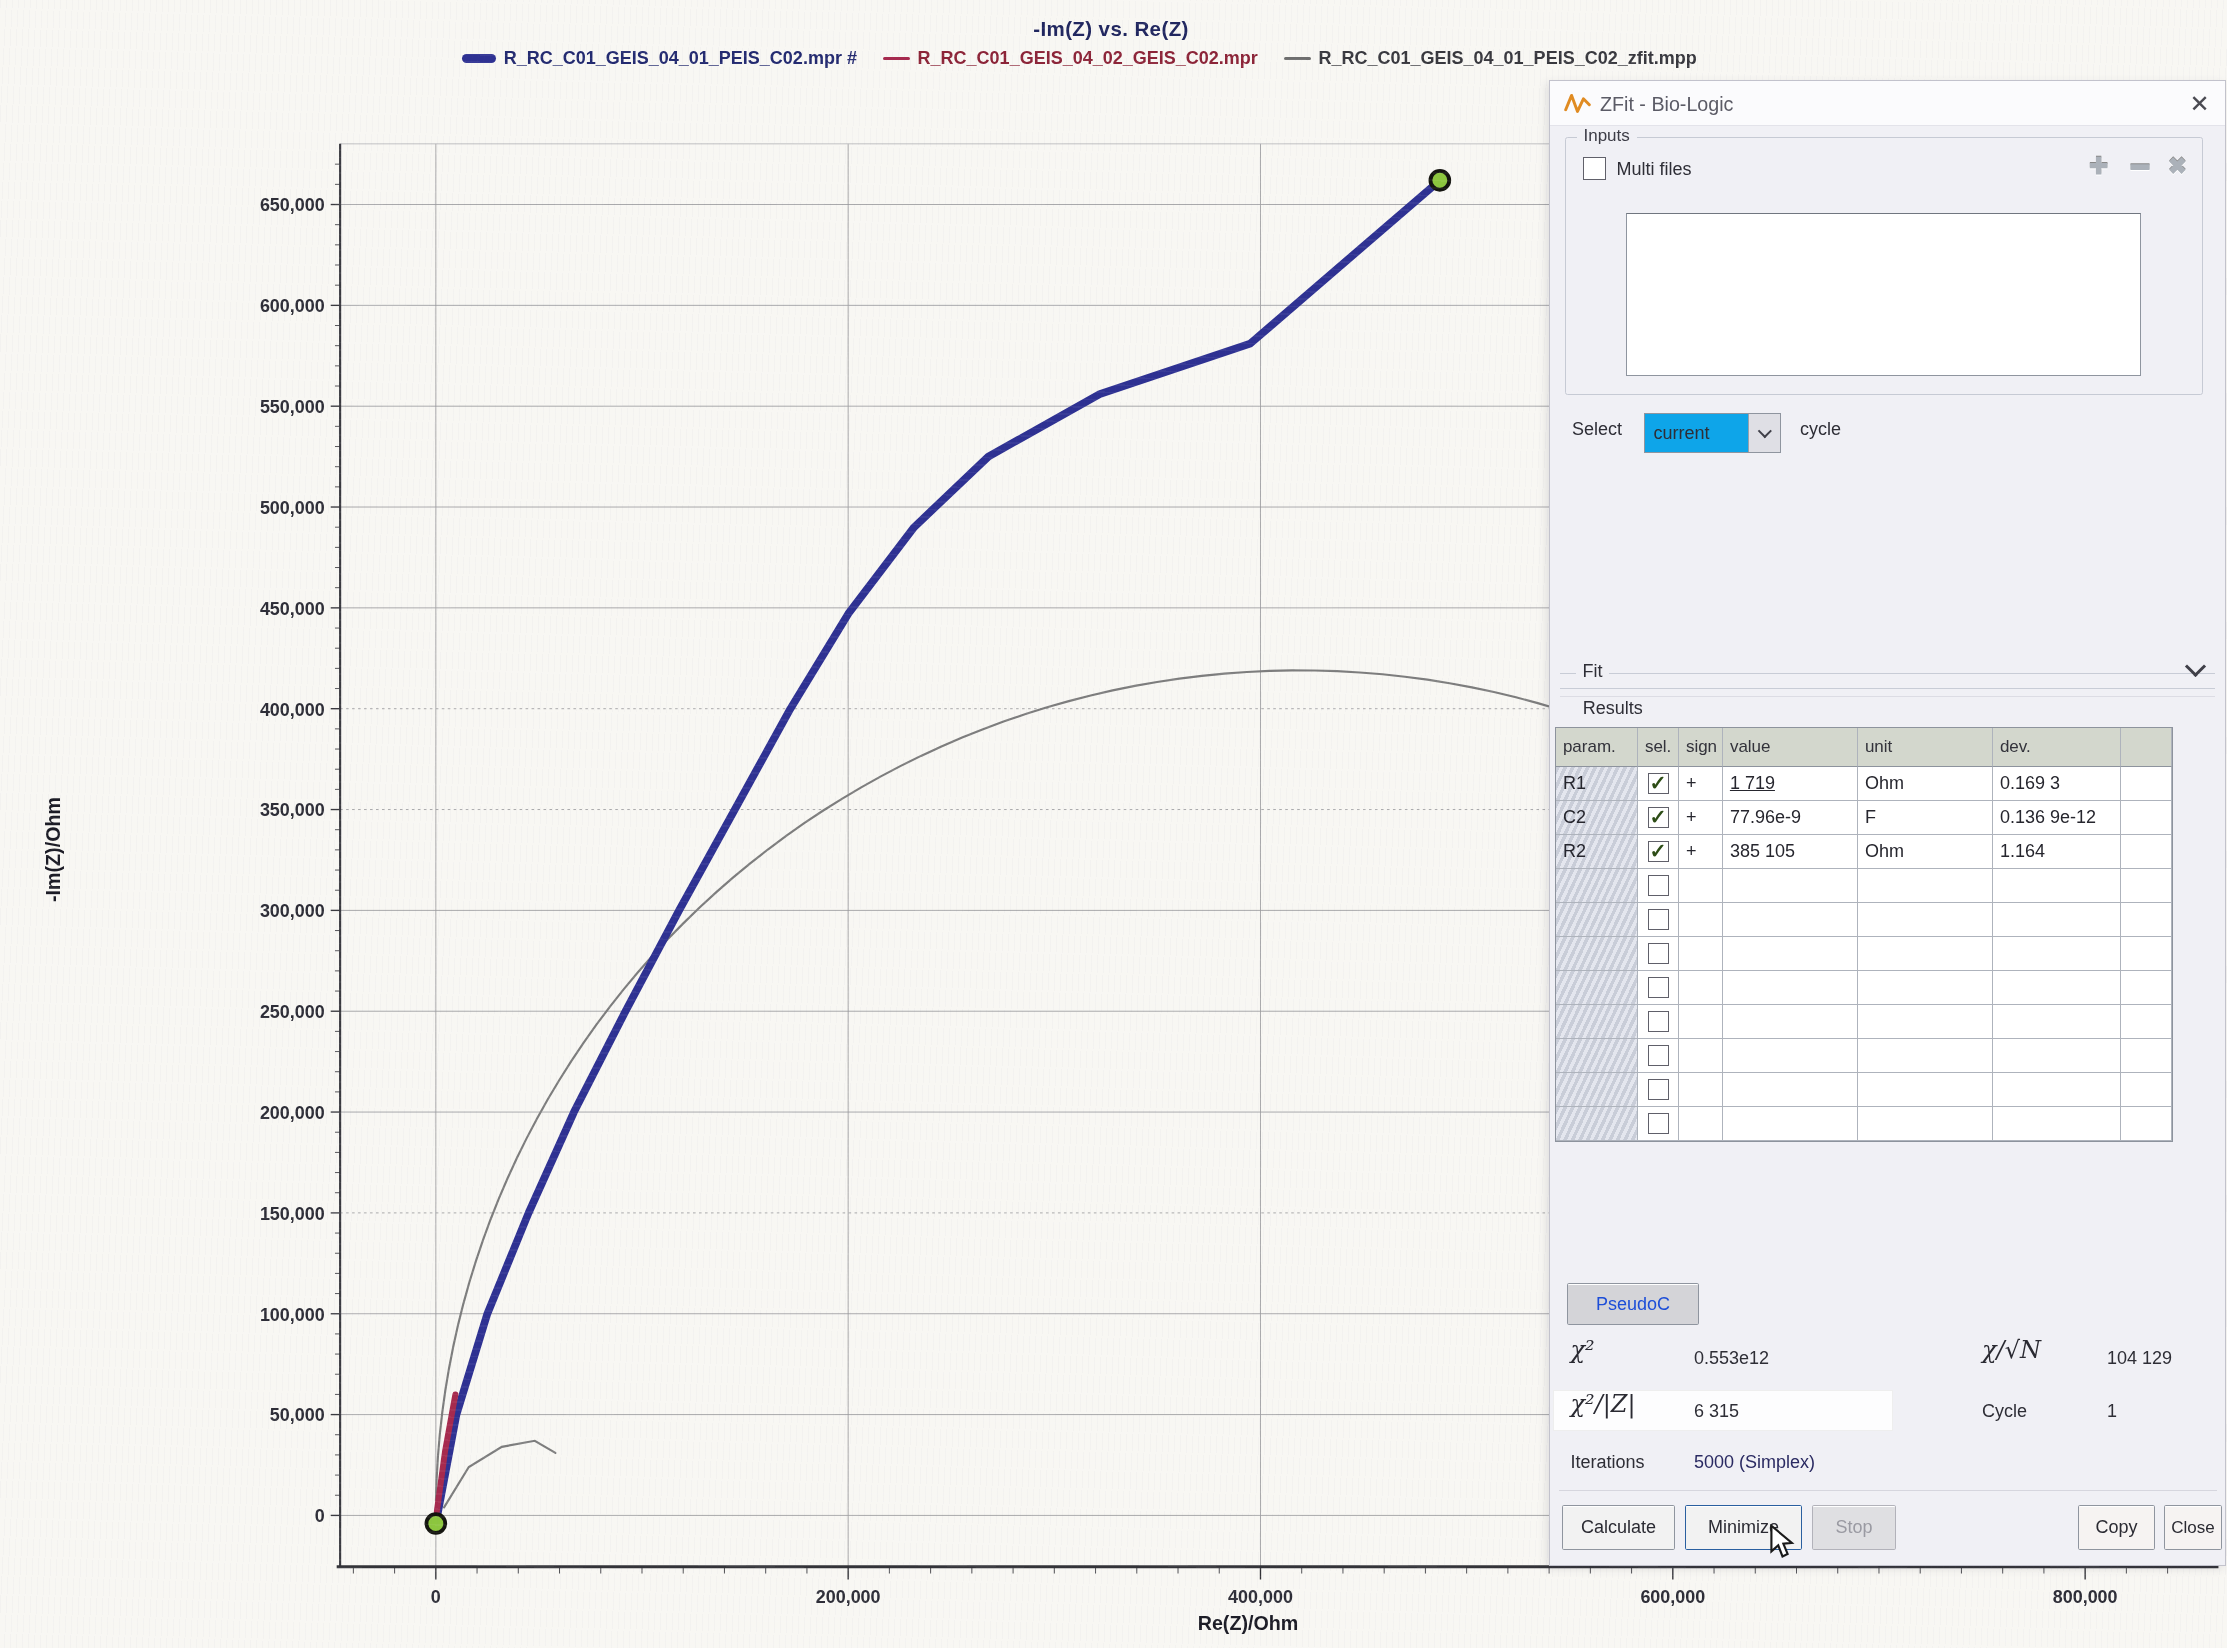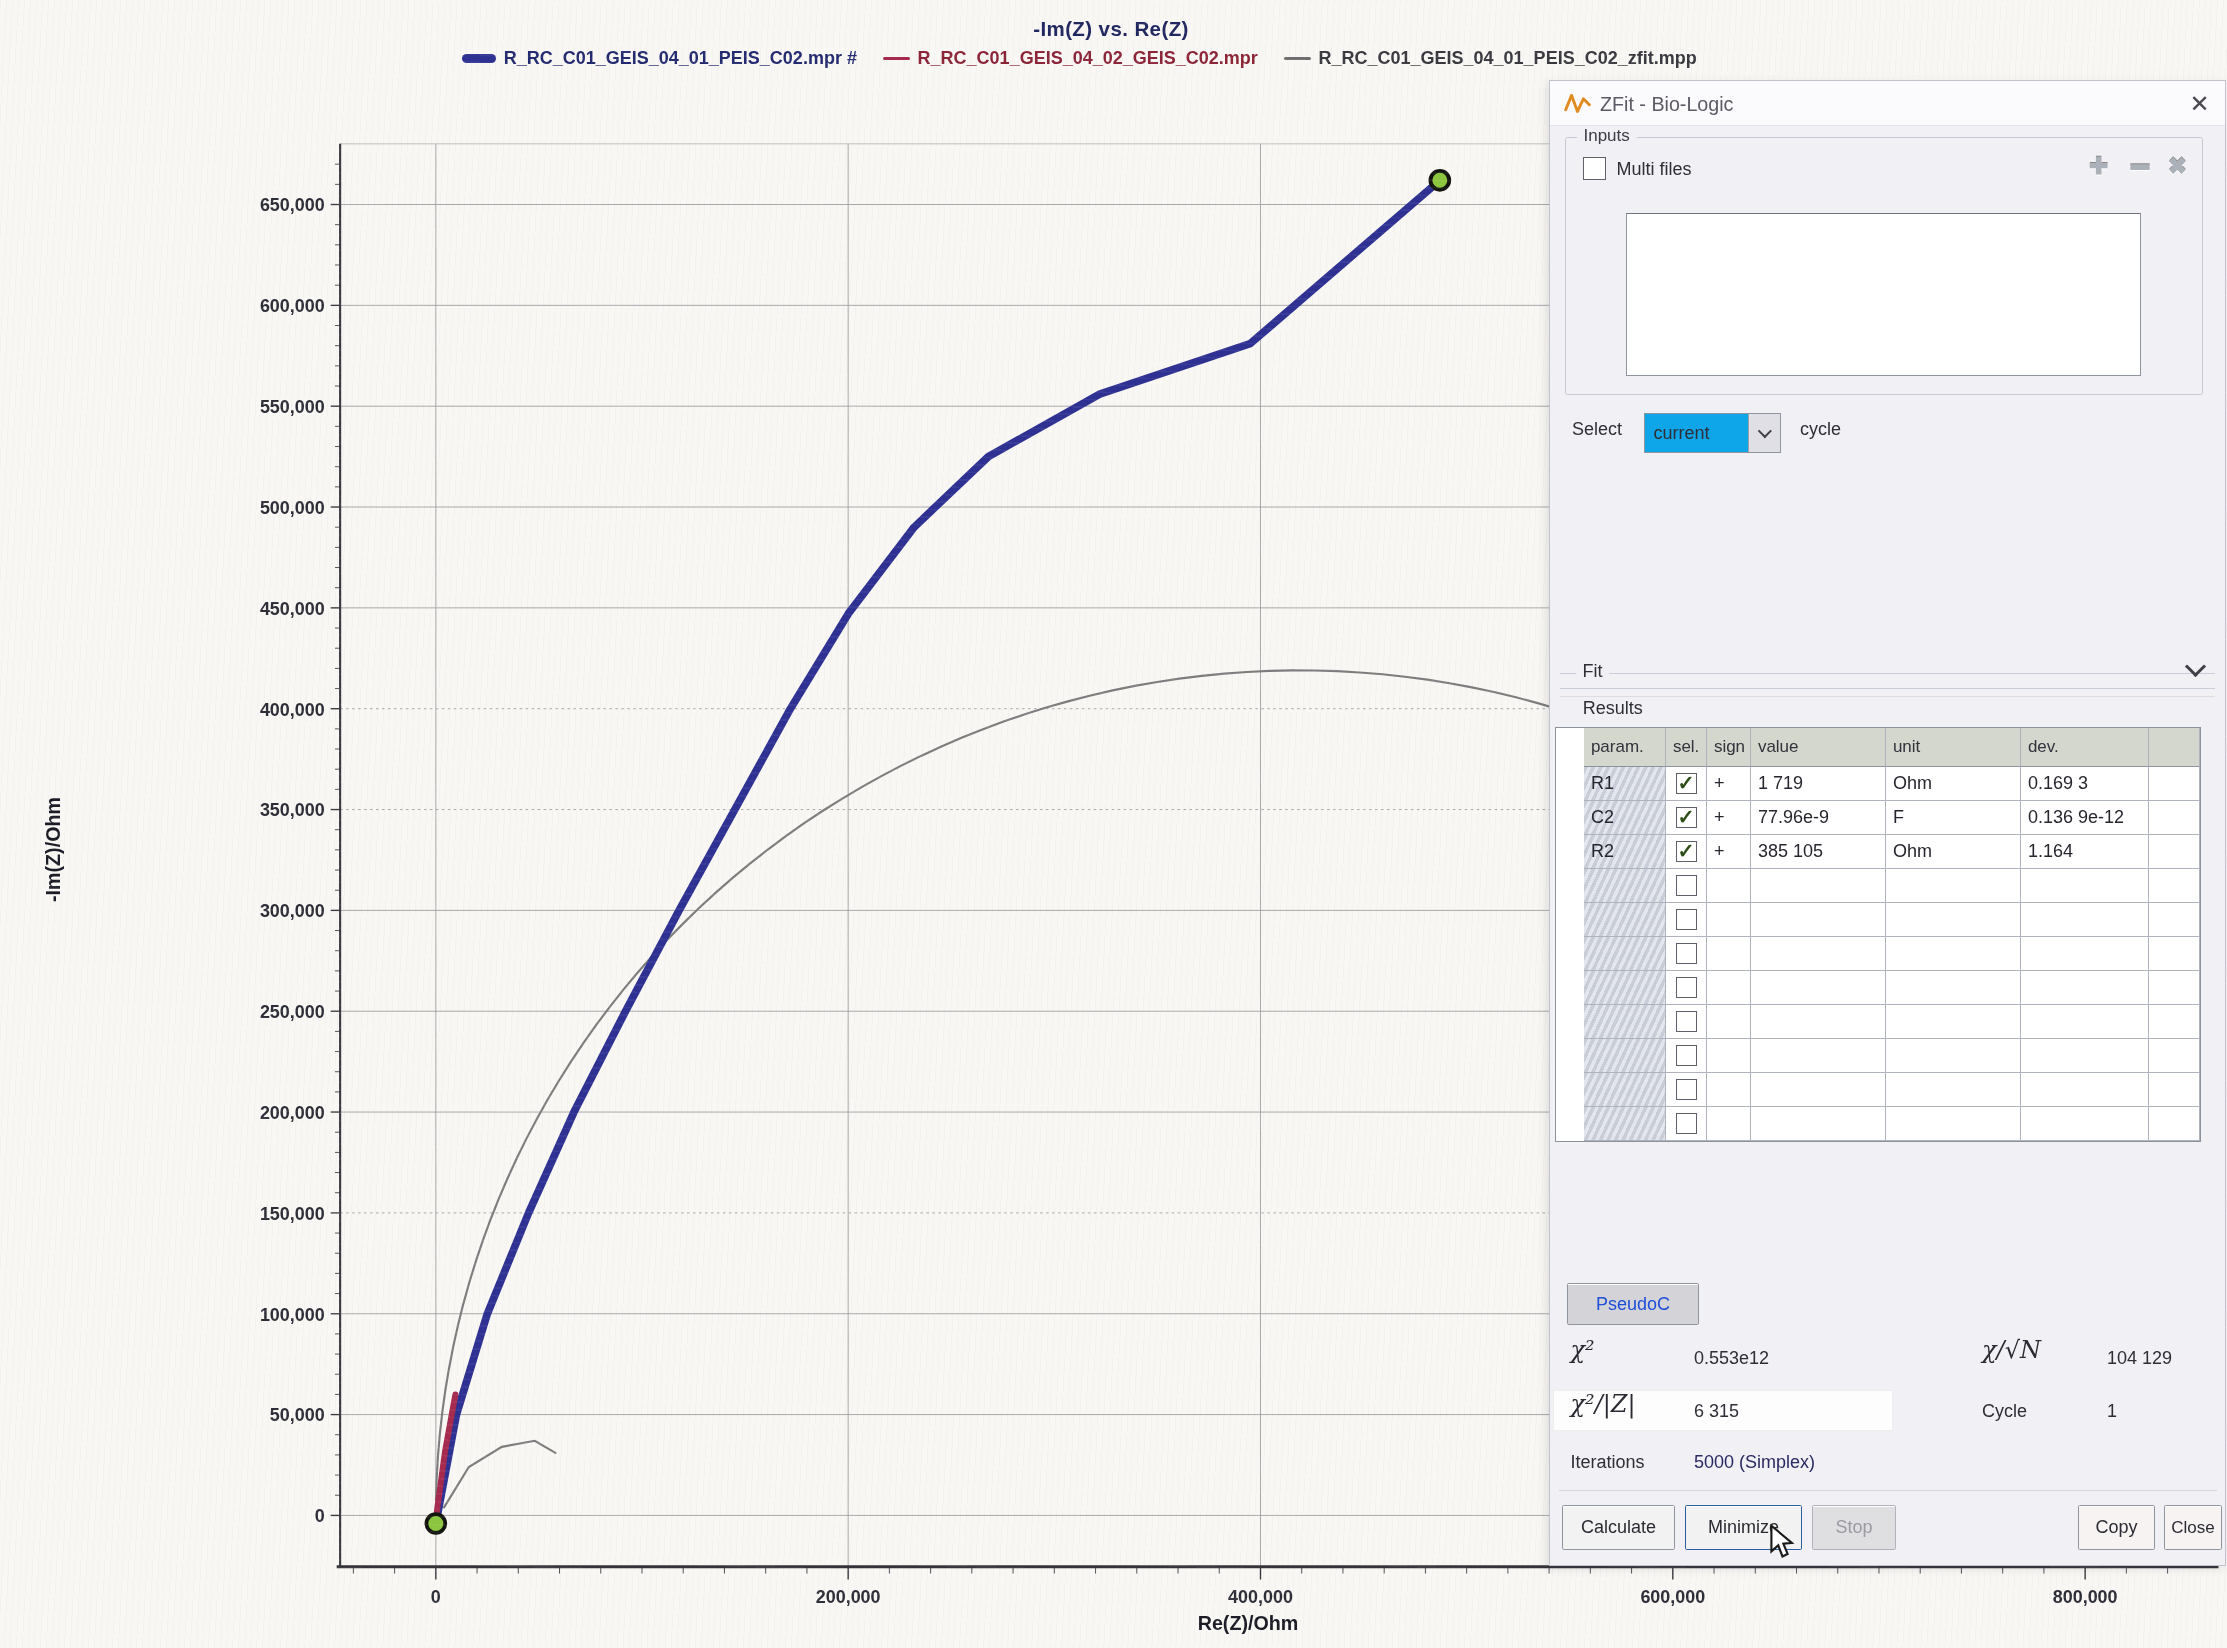--- a/index.html
+++ b/index.html
@@ -47,7 +47,7 @@
 
   
   #results-table{left:5.1px;top:646px;border:0.9px solid #8d939d;background:#fff;}
-  .trow{display:flex;margin-left:28px;}
+  .trow{display:flex;}
   .tcell{border-right:0.9px solid #aeb3bc;border-bottom:0.9px solid #aeb3bc;box-sizing:border-box;
          display:flex;align-items:center;padding:0 6.8px;font-size:18px;color:#26262e;background:#fff;overflow:hidden;}
   .thead .tcell{background:#d3d7cd;border-bottom:0.9px solid #8d939d;font-size:17px;color:#33333b;}

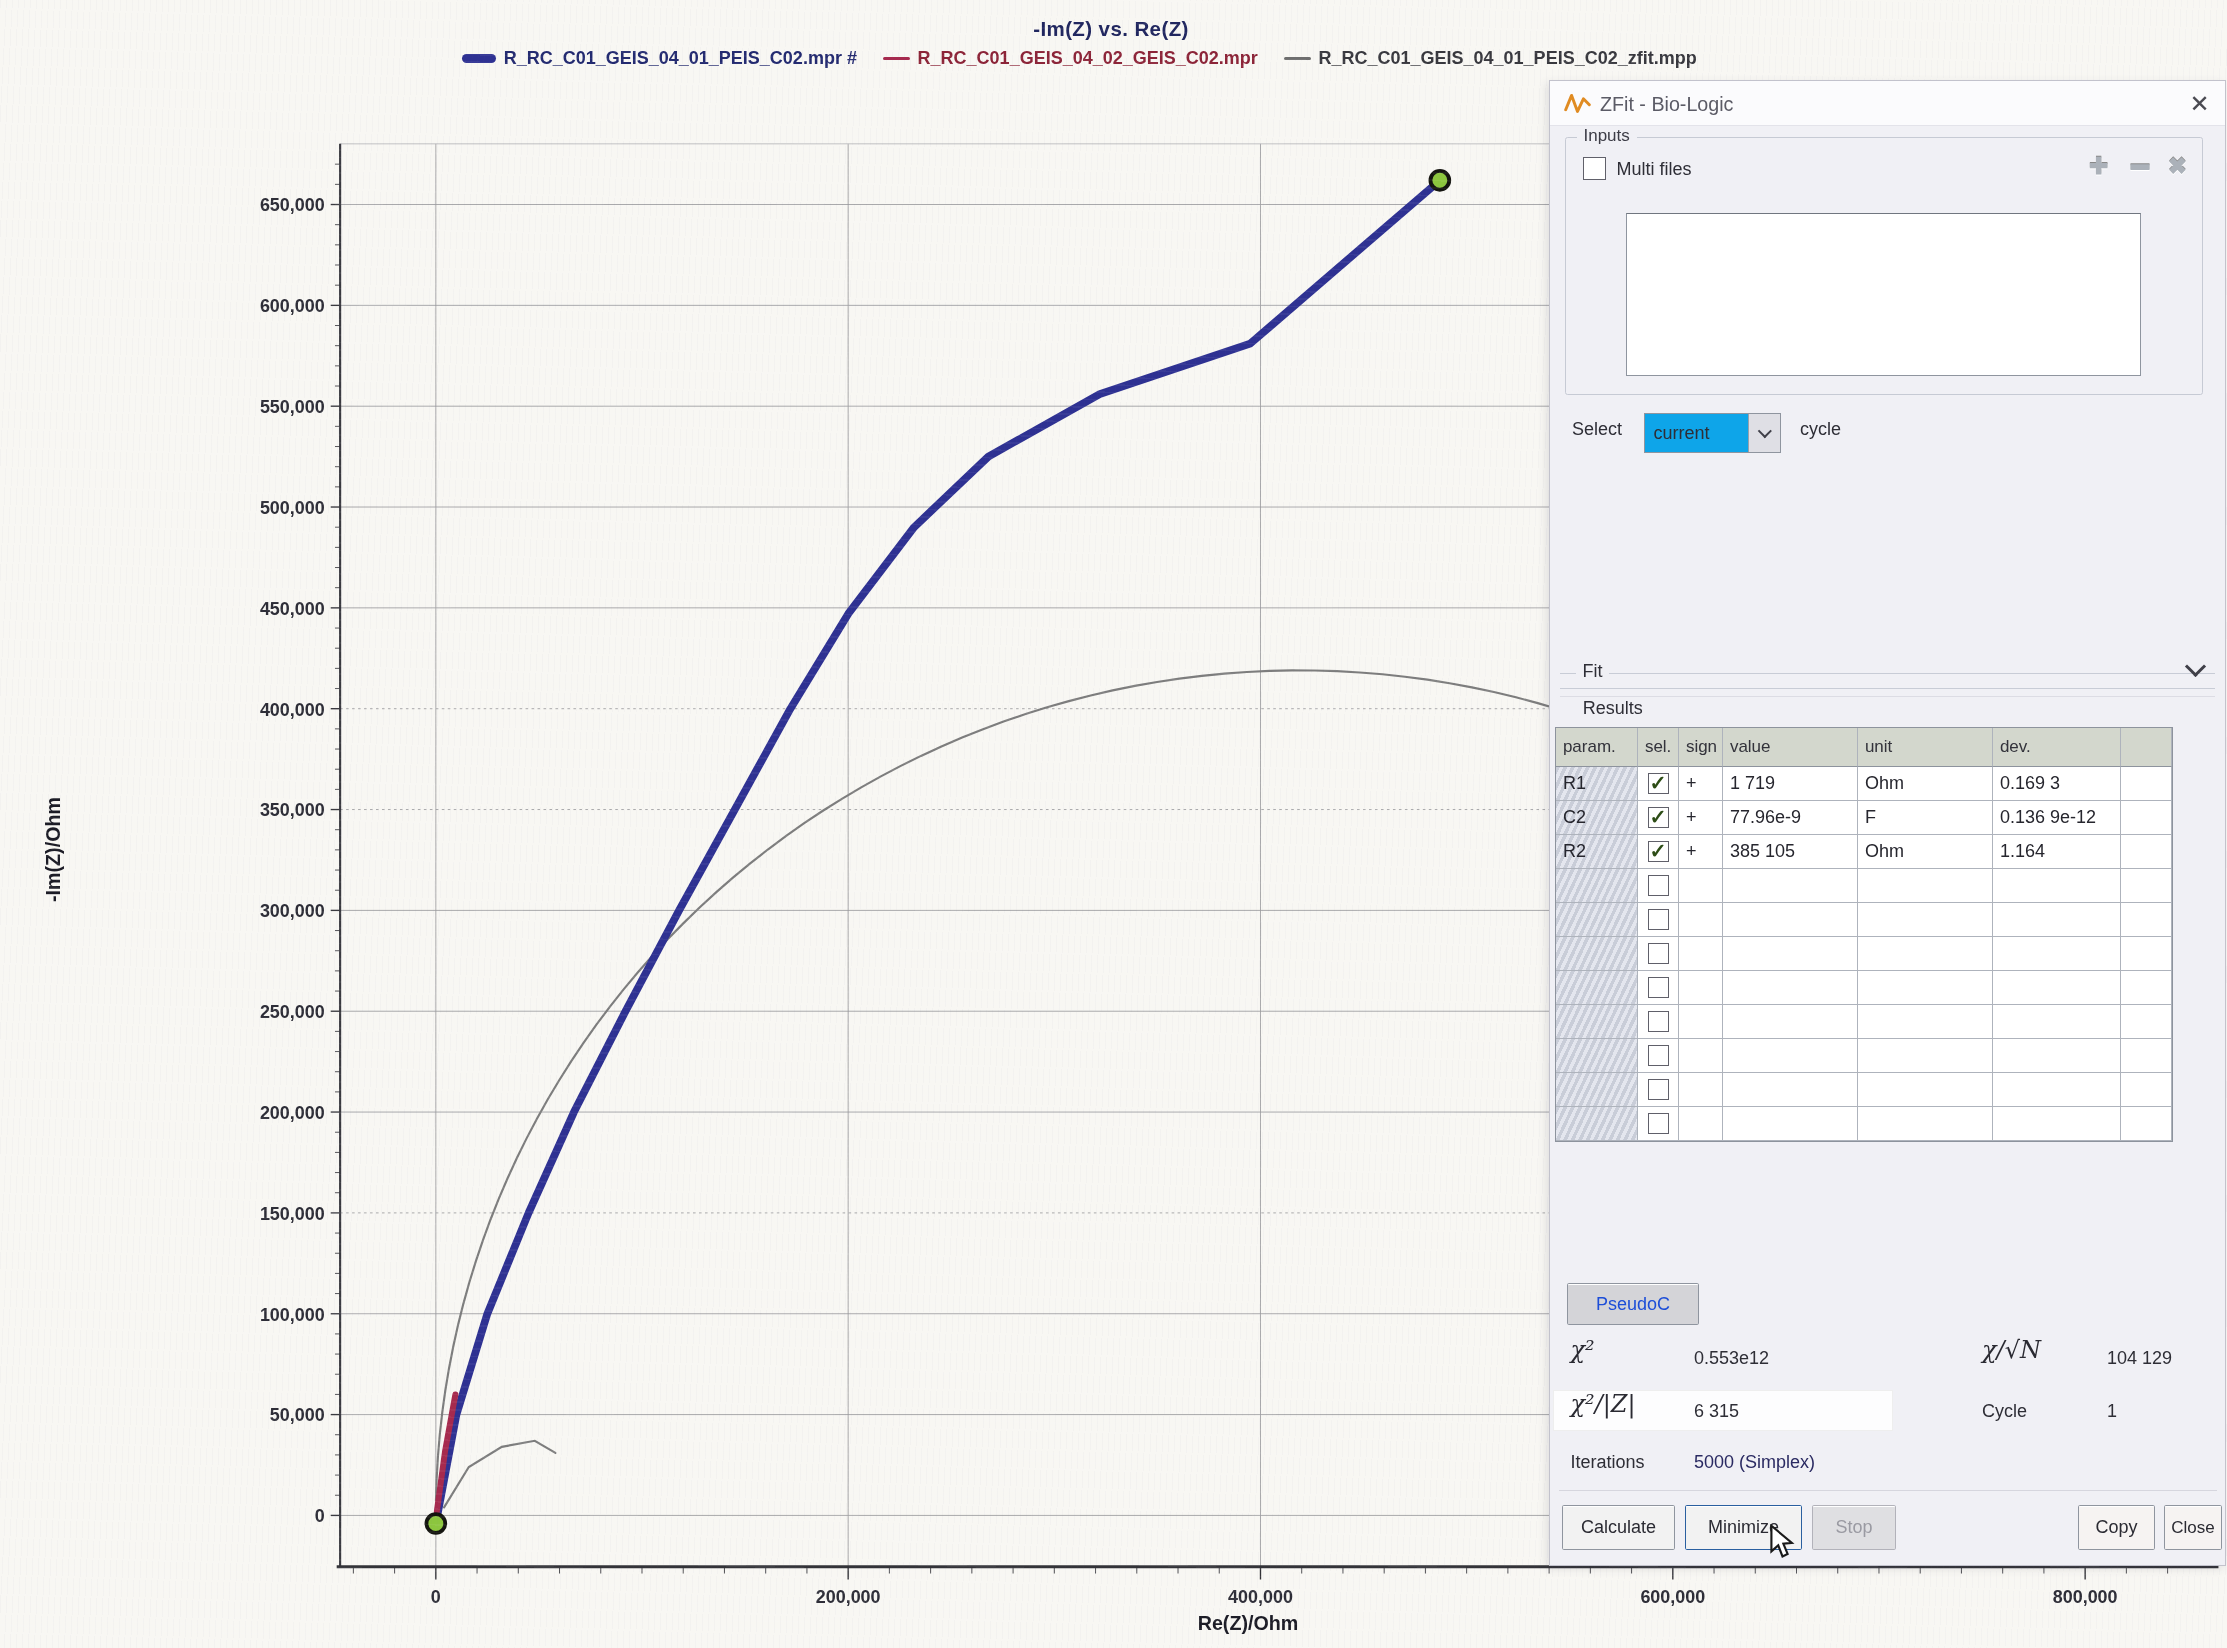--- a/index.html
+++ b/index.html
@@ -307,7 +307,7 @@
             <span class="cb on">✓</span>
           </div>
           <div class="tcell" style="width: 44px; height: 34px;">+</div>
-          <div class="tcell" style="width: 135px; height: 34px;">1 719</div>
+          <div class="tcell" style="width: 135px; height: 34px; text-decoration: underline;">1 719</div>
           <div class="tcell" style="width: 135px; height: 34px;">Ohm</div>
           <div class="tcell" style="width: 128px; height: 34px;">0.169 3</div>
           <div class="tcell" style="width: 51px; height: 34px;"></div>

